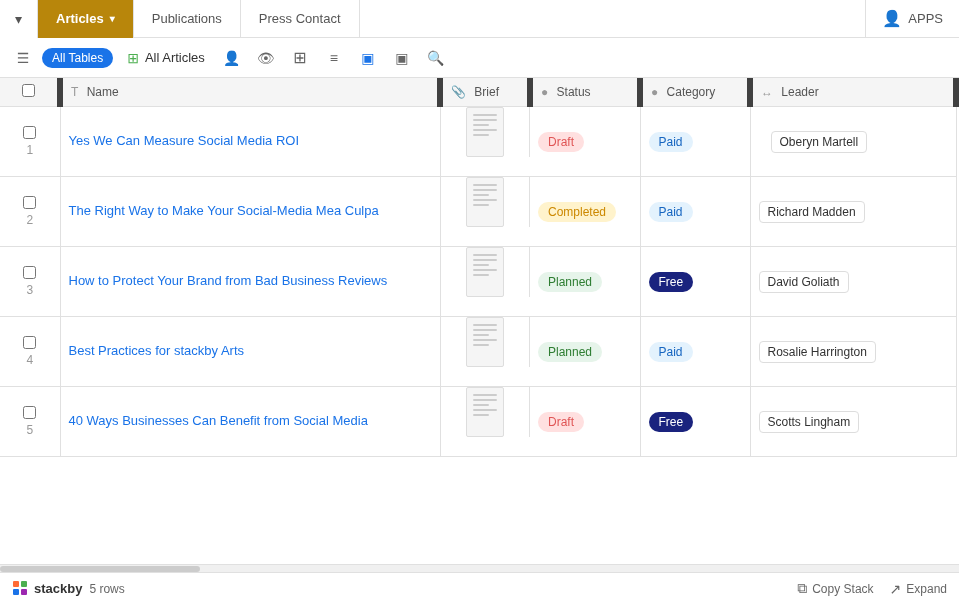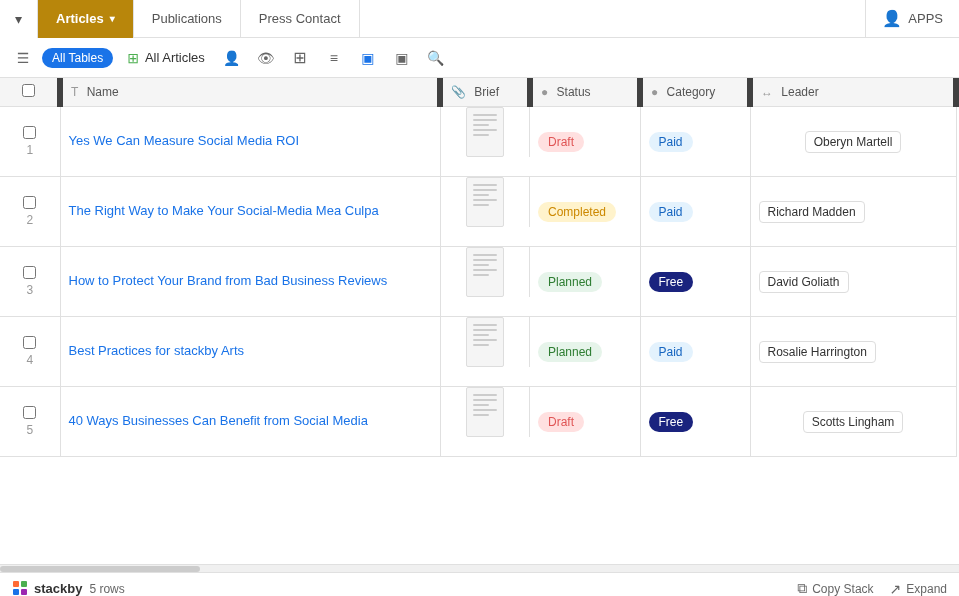--- a/index.html
+++ b/index.html
@@ -314,7 +314,7 @@
       <td style="padding:8px;">
         <span class="badge badge-paid">Paid</span>
       </td>
-      <td style="padding:20px;text-align:center;">
+      <td style="padding:20px;">
         <span class="leader-badge">Oberyn Martell</span>
       </td>
     </tr>

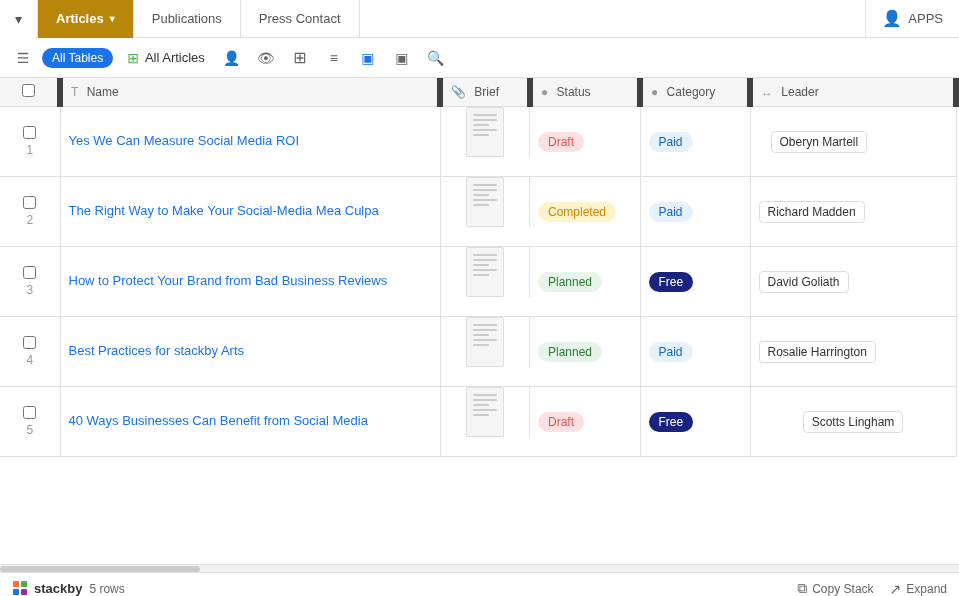--- a/index.html
+++ b/index.html
@@ -438,7 +438,7 @@
       <td style="padding:8px;">
         <span class="badge badge-free">Free</span>
       </td>
-      <td style="padding:8px;text-align:center;">
+      <td style="padding:8px;">
         <span class="leader-badge">Scotts Lingham</span>
       </td>
     </tr>

